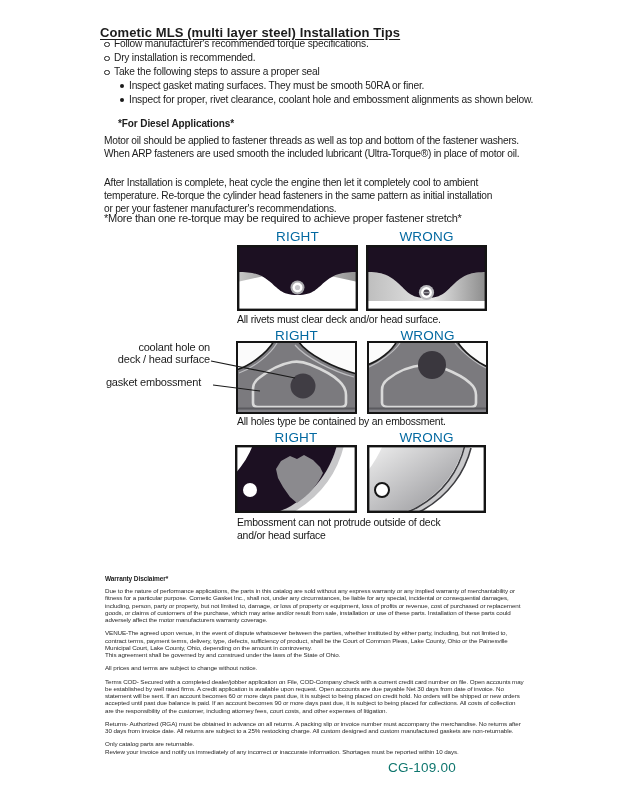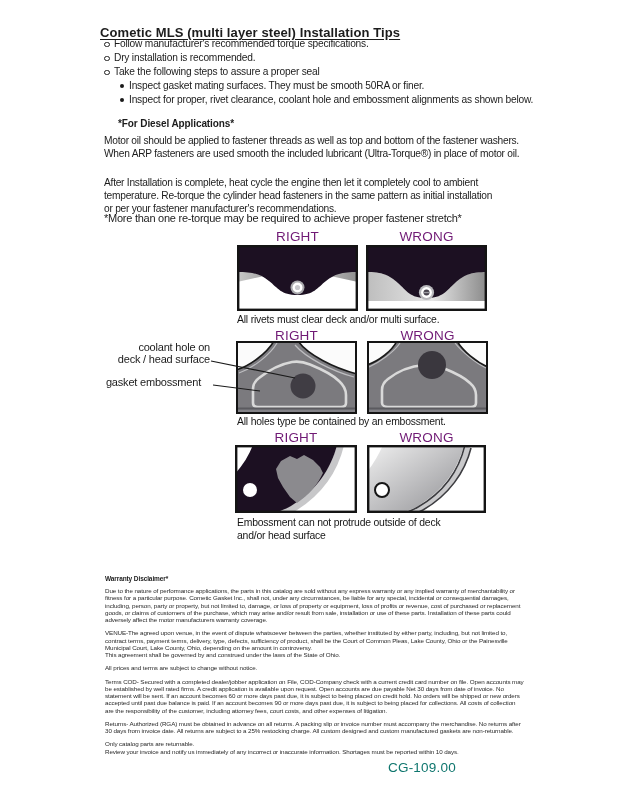--- a/index.html
+++ b/index.html
@@ -30,7 +30,7 @@
   .p1 { left:104px; top:134px; }
   .p2 { left:104px; top:167px;margin-top:9px; }
   .note { left:104px; top:212px; font-size:11px; letter-spacing:-0.25px; }
-  .dlabel { font-size:13.5px; color:#701a75; text-align:center; width:121px; letter-spacing:.2px; }
+  .dlabel { font-size:13.5px; color:#0369a1; text-align:center; width:121px; letter-spacing:.2px; }
   .caption { font-size:10.4px; letter-spacing:-0.2px; line-height:13px; white-space:pre-line; color:#161616; }
   .annot { font-size:11px; letter-spacing:-0.2px; line-height:11.5px; text-align:right; white-space:pre-line; }
   .finehead { left:105px; top:575px; font-size:6.5px; font-weight:bold; letter-spacing:-0.1px; }

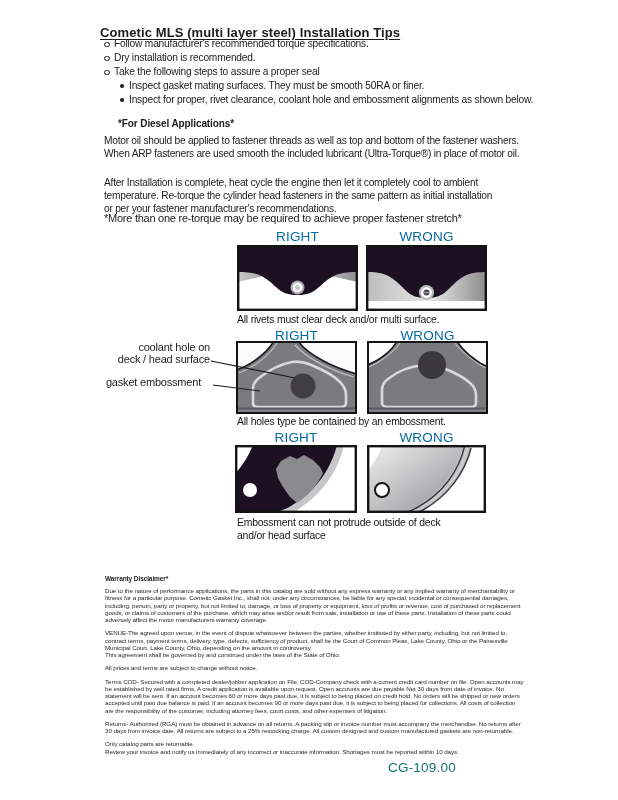--- a/index.html
+++ b/index.html
@@ -102,7 +102,7 @@
     <rect x="1.2" y="1.2" width="118.6" height="63.6" fill="none" stroke="#141414" stroke-width="2.4"></rect>
   </svg>
 
-  <div class="abs caption" style="left:237px; top:313px;">All rivets must clear deck and/or multi surface.</div>
+  <div class="abs caption" style="left:237px; top:313px;">All rivets must clear deck and/or head surface.</div>
 
   <div class="abs dlabel" style="left:236px; top:328px;">RIGHT</div>
   <div class="abs dlabel" style="left:367px; top:328px;">WRONG</div>

